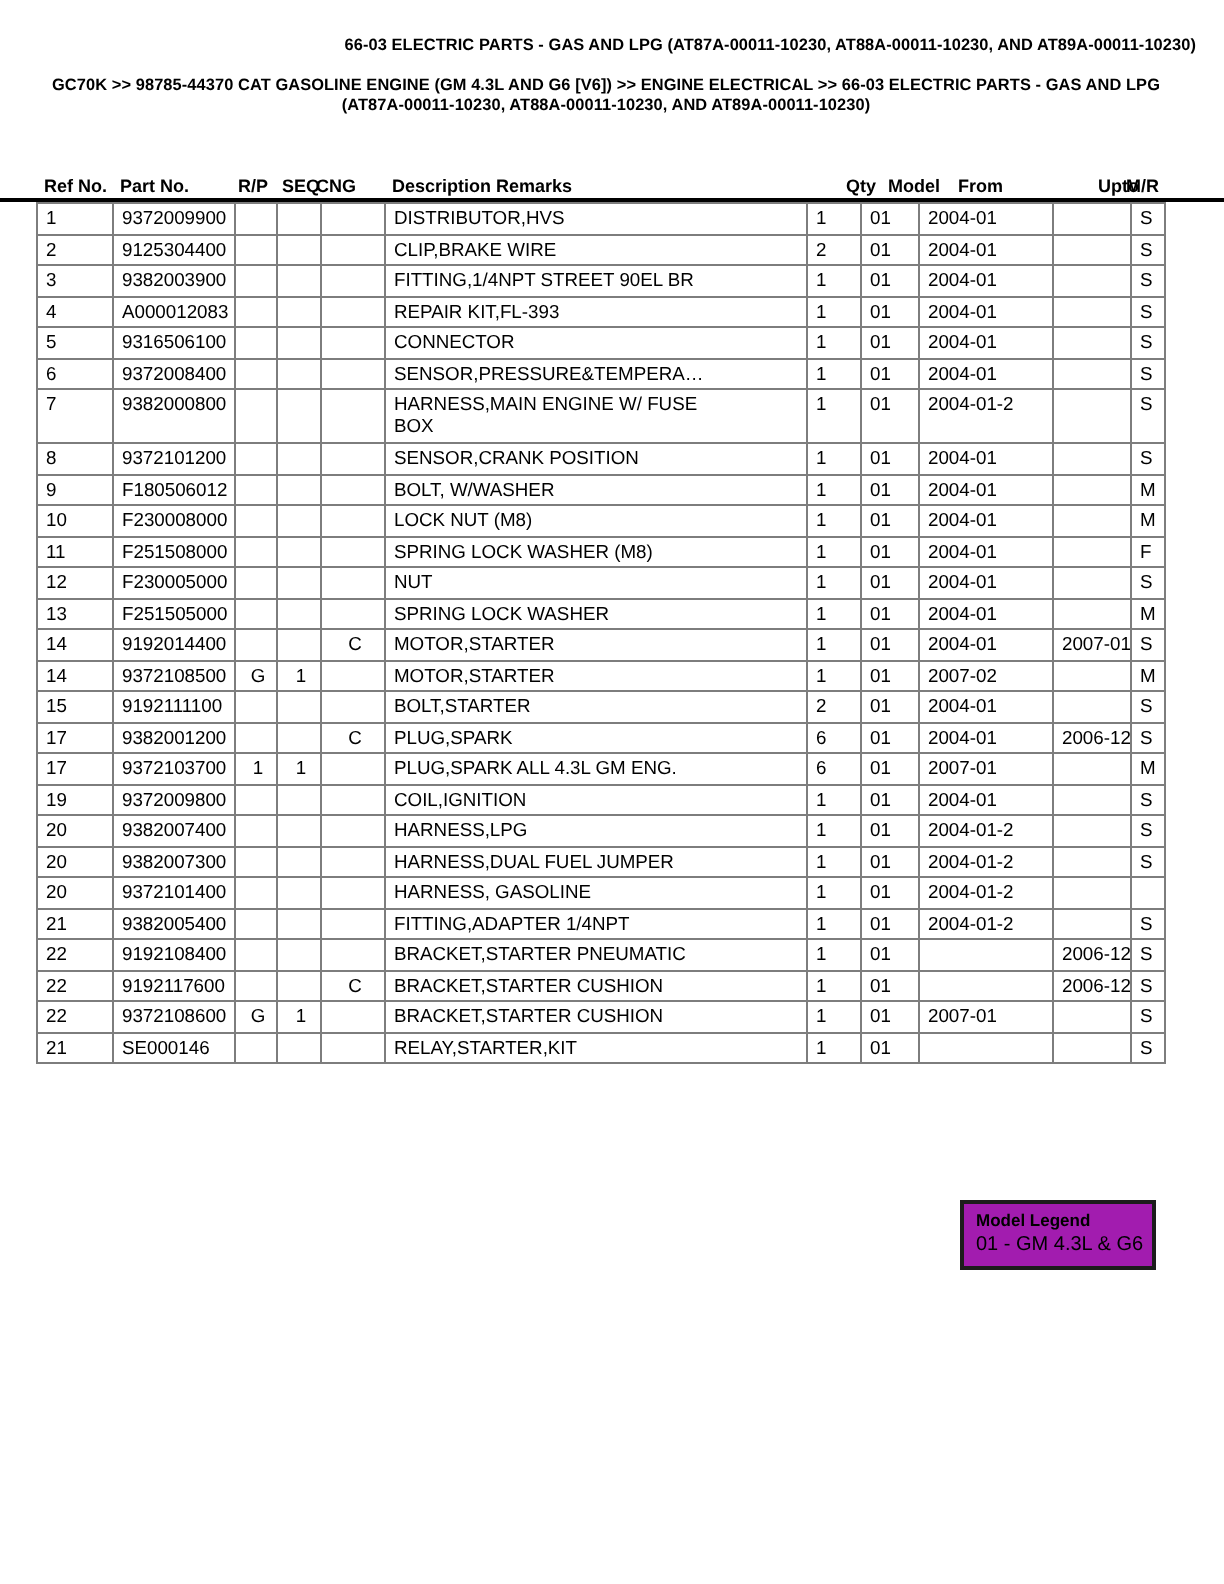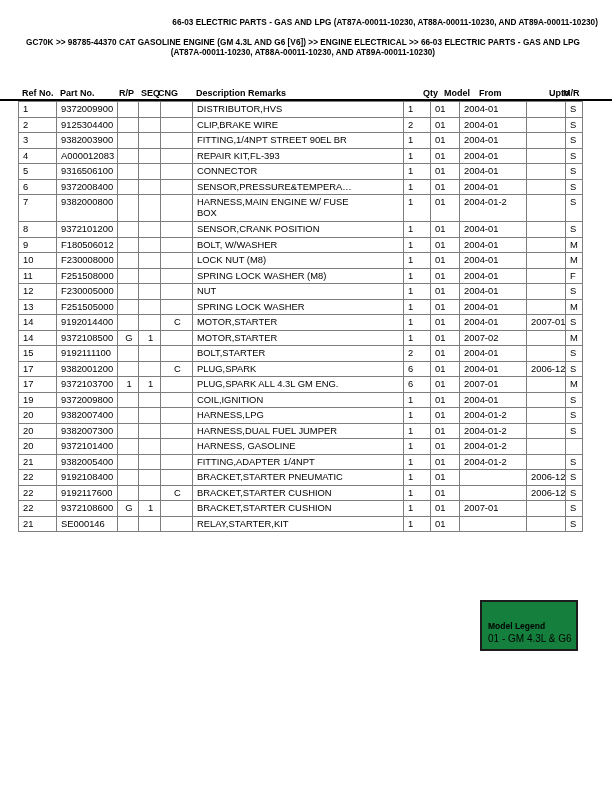--- a/index.html
+++ b/index.html
@@ -39,7 +39,7 @@
   td.c-mr    { padding-left:4px; }
   .legend {
     position:absolute; left:480px; top:600px; width:86px;
-    border:2px solid #1c1c1c; background:#15803d; padding:18px 2px 4px 6px;
+    border:2px solid #1c1c1c; background:#a21caf; padding:2px 2px 4px 6px;
   }
   .legend-title { font-size:8.5px; font-weight:bold; line-height:12.5px; white-space:nowrap; }
   .legend-entry { font-size:10px; line-height:12.5px; white-space:nowrap; }

